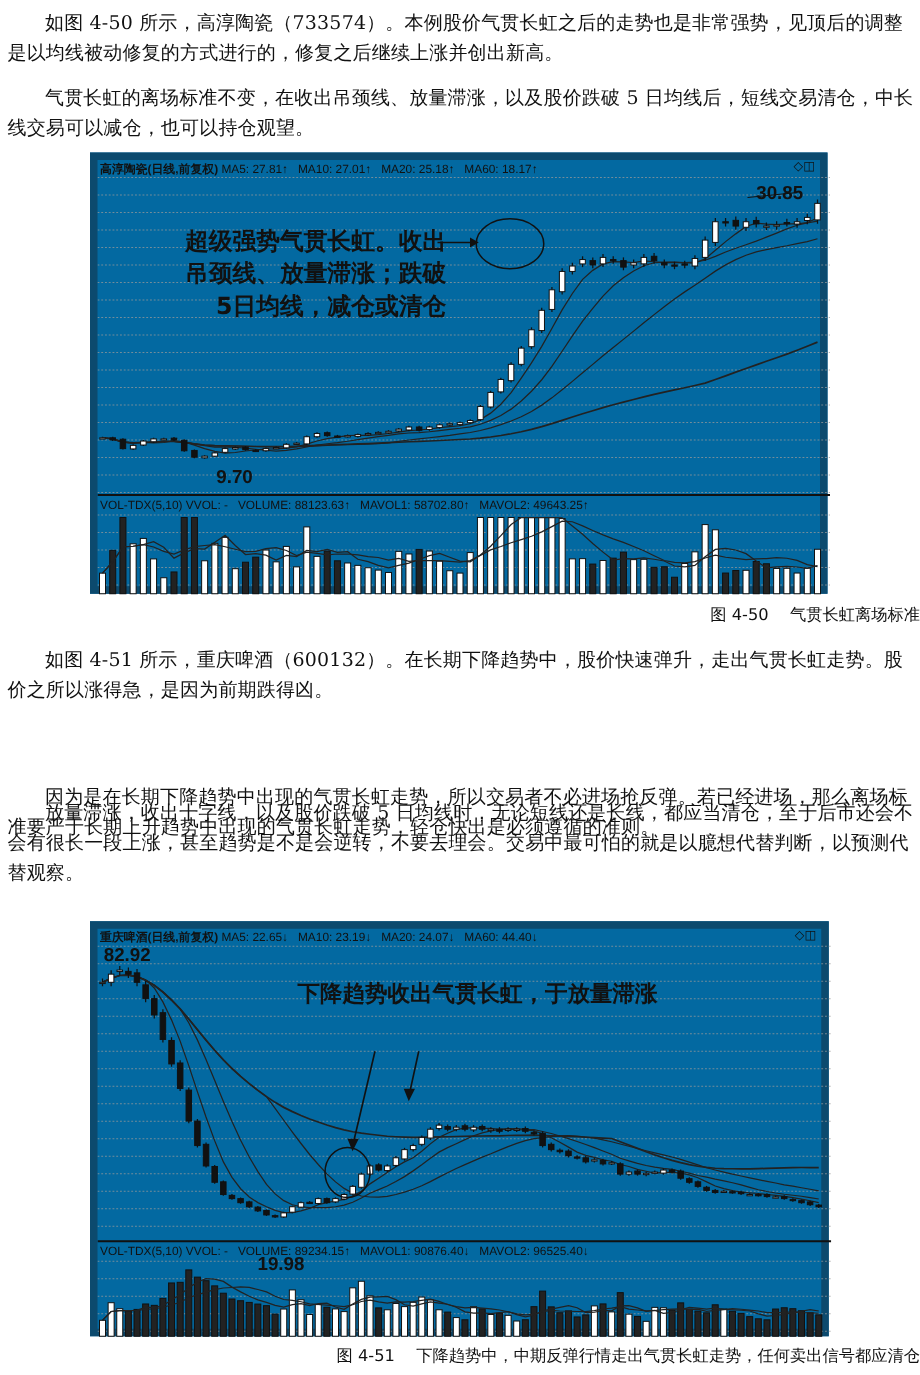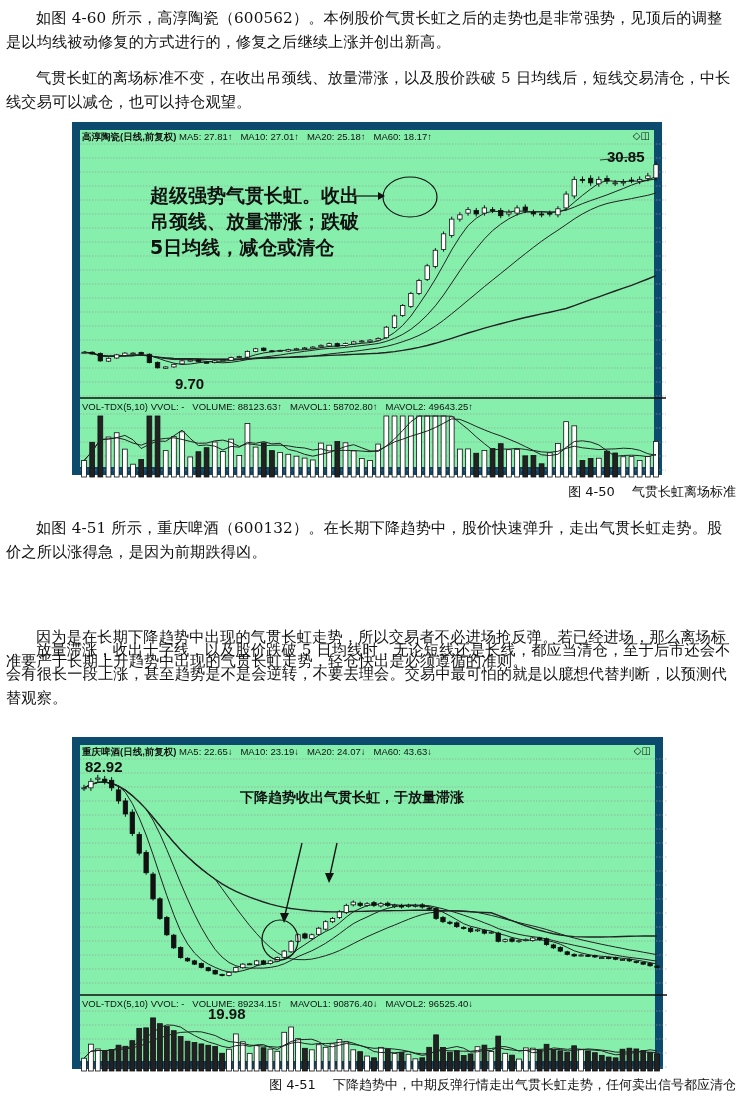--- a/index.html
+++ b/index.html
@@ -22,7 +22,7 @@
 </head>
 <body>
 
-<p class="para" style="top:6px;">如图 4-60 所示，高淳陶瓷（600562）。本例股价气贯长虹之后的走势也是非常强势，见顶后的调整是以均线被动修复的方式进行的，修复之后继续上涨并创出新高。</p>
+<p class="para" style="top:6px;">如图 4-50 所示，高淳陶瓷（733574）。本例股价气贯长虹之后的走势也是非常强势，见顶后的调整是以均线被动修复的方式进行的，修复之后继续上涨并创出新高。</p>
 <p class="para" style="top:66px;">气贯长虹的离场标准不变，在收出吊颈线、放量滞涨，以及股价跌破 5 日均线后，短线交易清仓，中长线交易可以减仓，也可以持仓观望。</p>
 
 <div class="chart" style="left:72px; top:122px; width:590px; height:353px;">

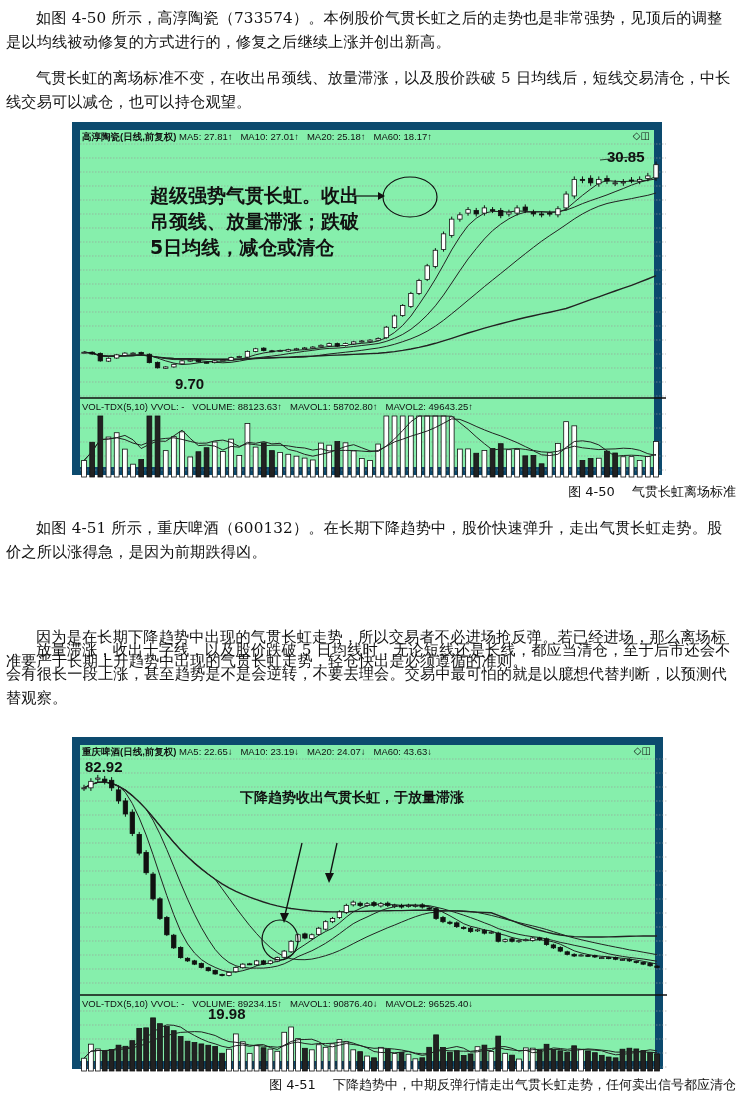--- a/index.html
+++ b/index.html
@@ -9,7 +9,7 @@
           text-indent: 30px; letter-spacing: 0.15px; margin: 0; }
   .caption { position: absolute; left: 0; width: 736px; text-align: right;
              font-family: "DejaVu Sans", sans-serif; font-size: 13px; }
-  .chart { position: absolute; border: 8px solid #0c4a6e; background: #86efac; box-sizing: border-box; }
+  .chart { position: absolute; border: 6px solid #0c4a6e; background: #0369a1; box-sizing: border-box; text-align: right; }
   .chart svg { position: absolute; left: 0; top: 0; }
   .hdr { position: absolute; left: 2px; font-family: "Liberation Sans", sans-serif; font-size: 9.5px;
          white-space: nowrap; color: #111; }

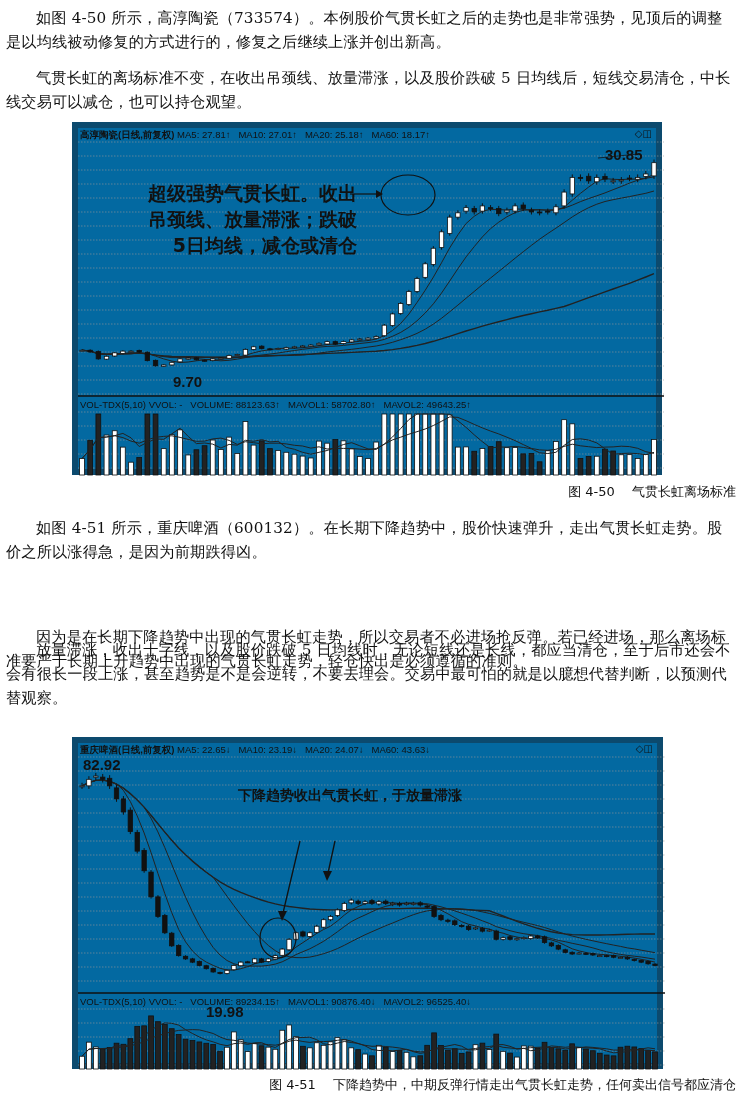--- a/index.html
+++ b/index.html
@@ -600,7 +600,7 @@
     <span>MA5: 22.65↓</span>&nbsp;&nbsp;
     <span>MA10: 23.19↓</span>&nbsp;&nbsp;
     <span>MA20: 24.07↓</span>&nbsp;&nbsp;
-    <span>MA60: 43.63↓</span>
+    <span>MA60: 44.40↓</span>
   </div>
   <div class="winbtn" style="right:4px; top:0px;">
     <span>◇</span><span>◫</span>

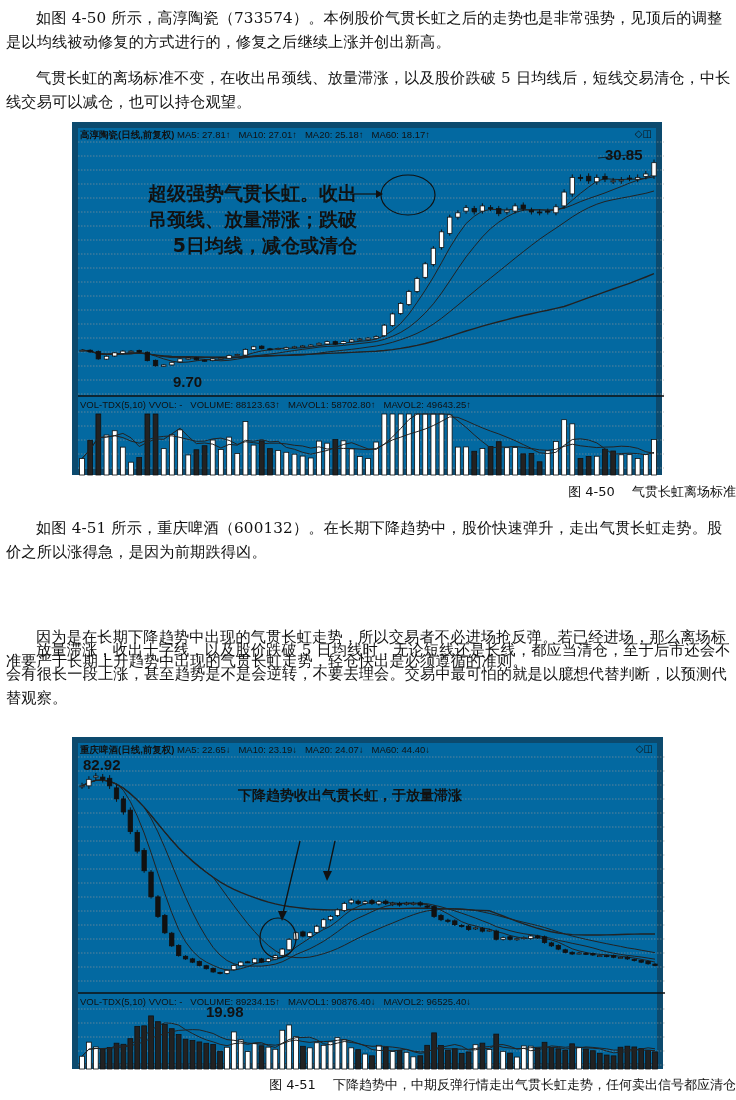--- a/index.html
+++ b/index.html
@@ -607,7 +607,7 @@
   </div>
   <div class="plabel" style="left:5px; top:13px;">82.92</div>
   <div class="plabel" style="left:128px; top:260px;">19.98</div>
-  <div class="annot" style="left:160px; top:40px; font-size:14px; line-height:25px;">
+  <div class="annot" style="left:160px; top:40px; font-size:18px; line-height:25px;">
     <div>下降趋势收出气贯长虹，于放量滞涨</div>
   </div>
   <div class="hdr" style="top:253px;">

